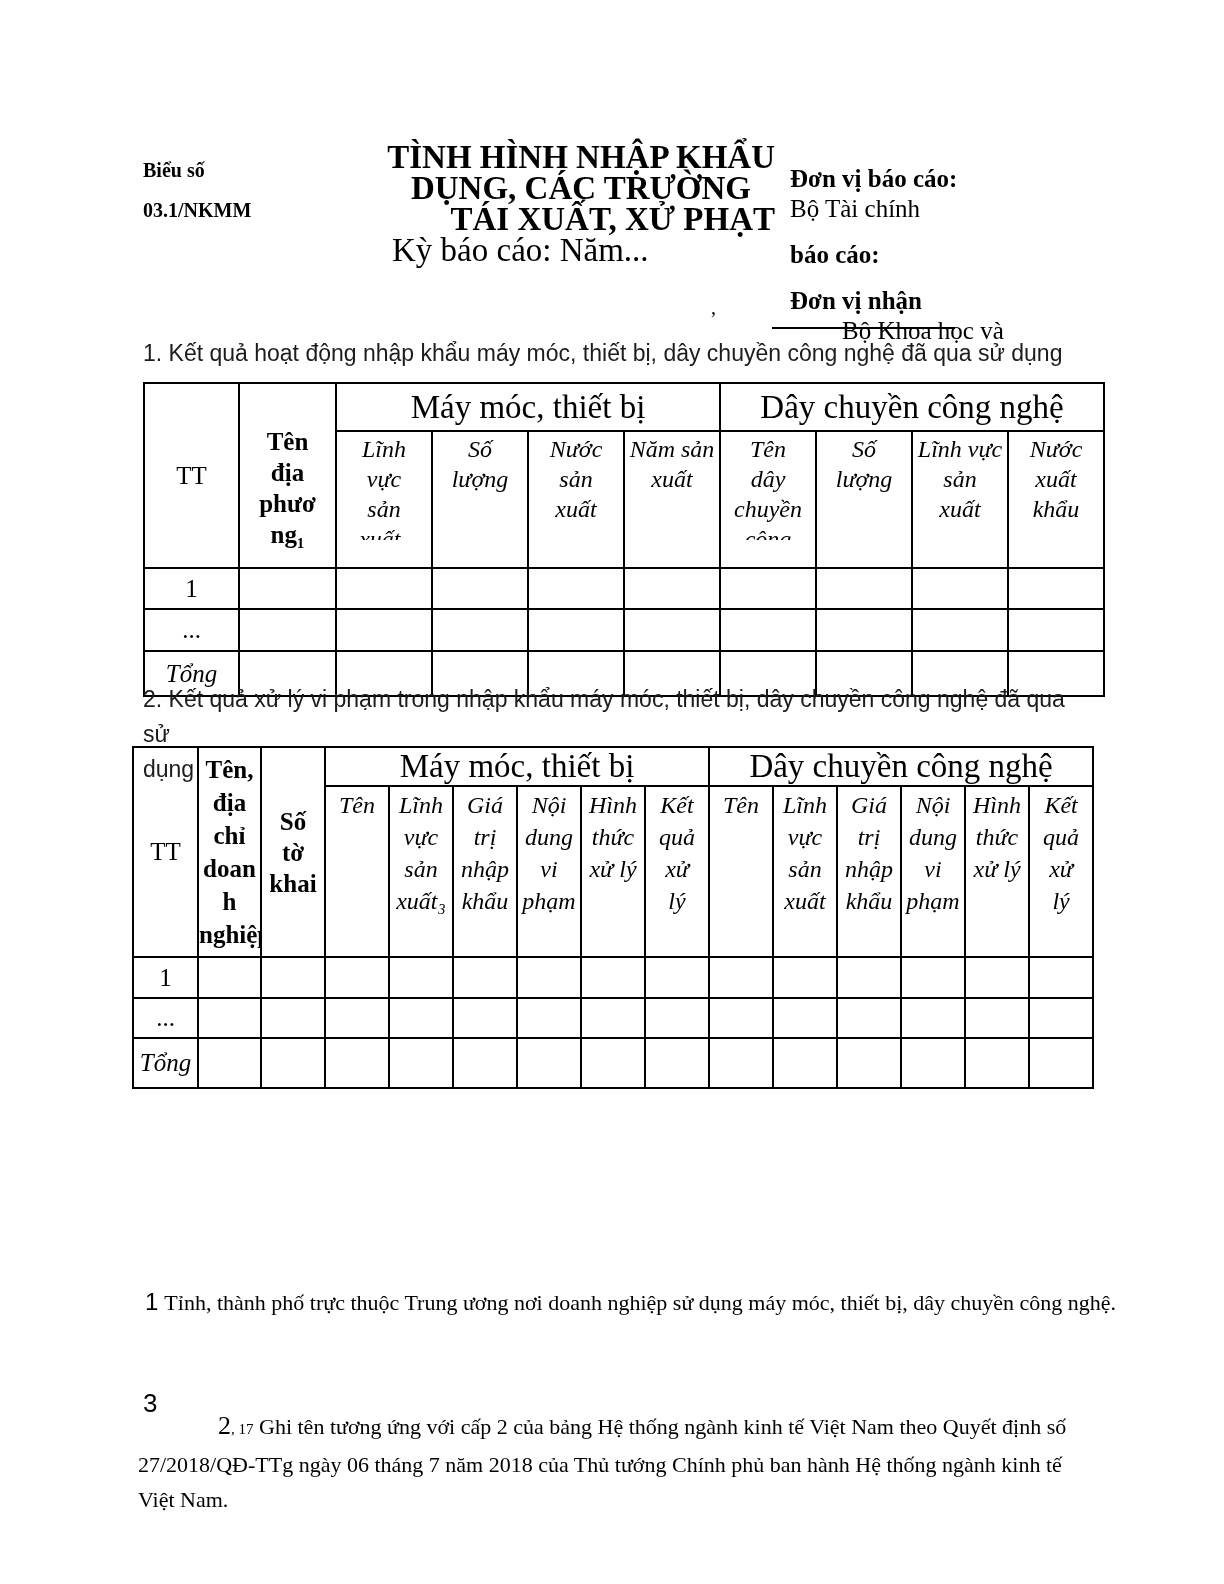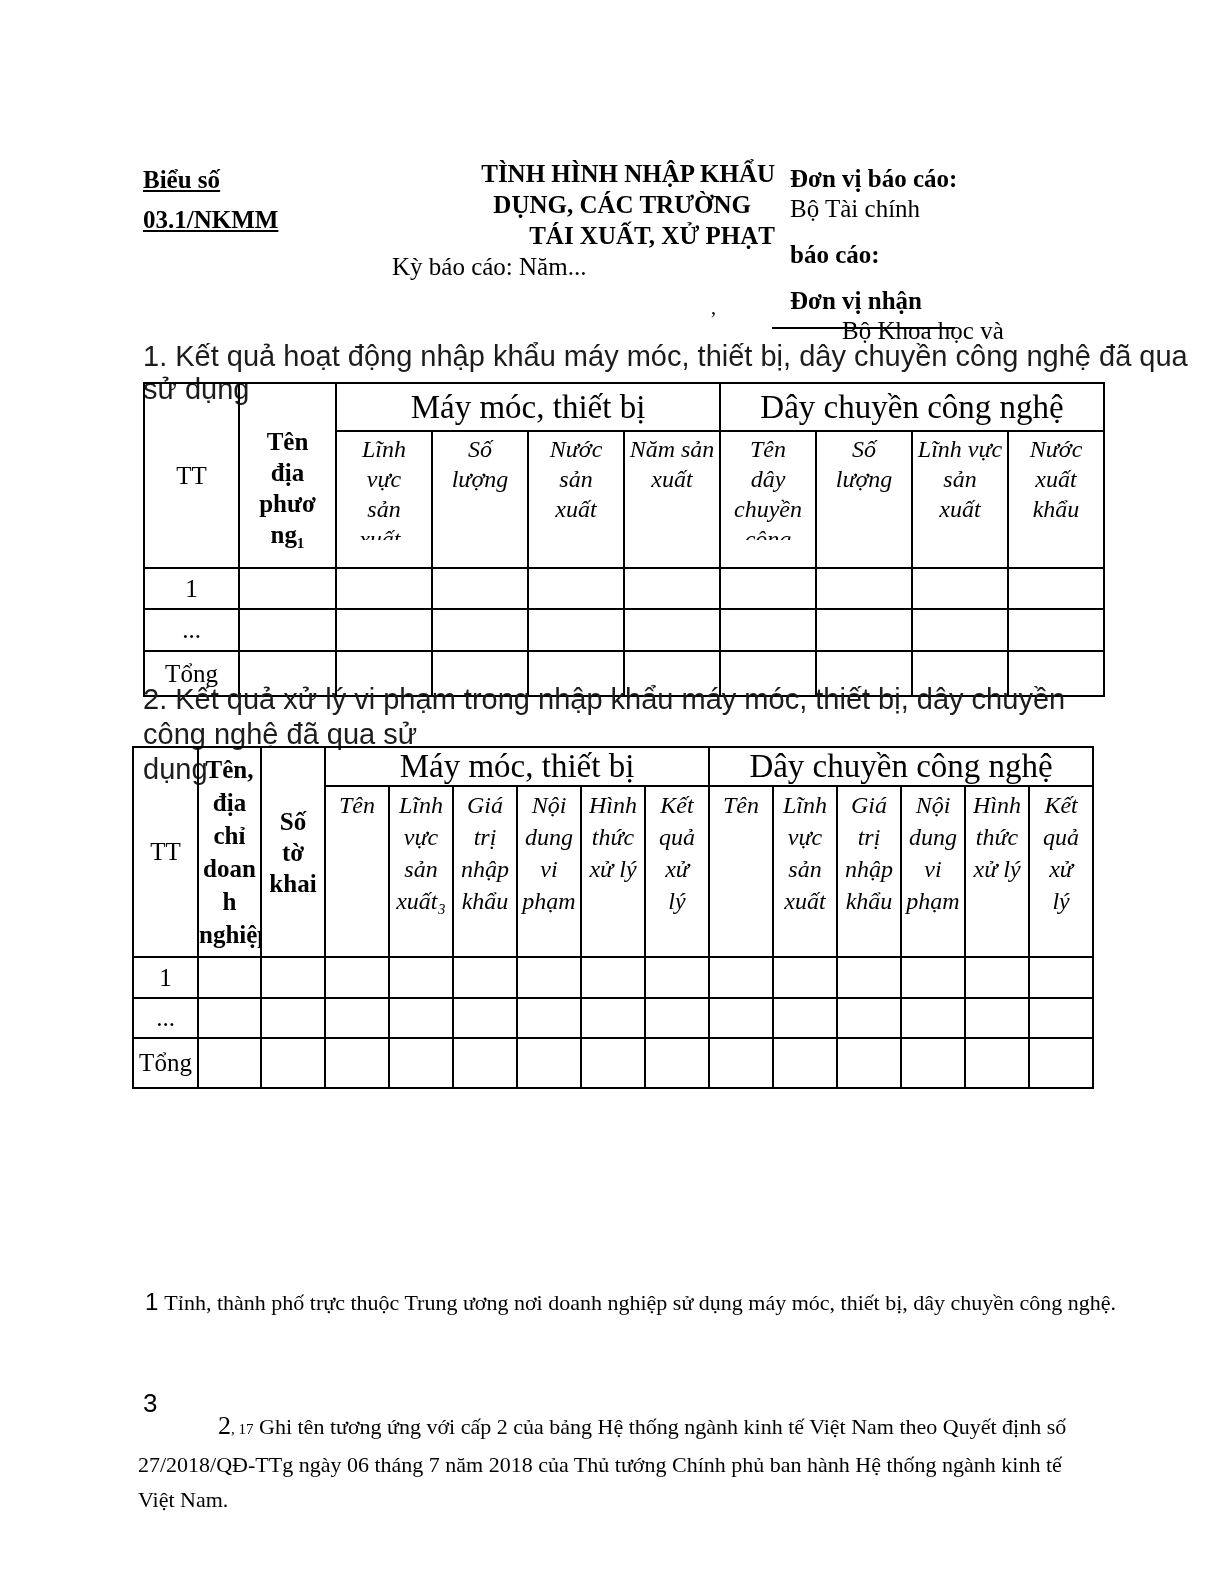--- a/index.html
+++ b/index.html
@@ -10,7 +10,7 @@
   .abs { position:absolute; }
 
   
-  .form-code { left:143px; top:160px; font-weight:bold; font-size:25px; line-height:40px;text-decoration:underline; }
+  .form-code { left:143px; top:150px; font-weight:bold; font-size:20px; line-height:40px; }
   .title-block { left:355px; top:158px; width:420px; font-size:25px; font-weight:bold; line-height:31px; }
   .title-line-0, .title-line-1 { text-align:right; }
   .title-line-2 { text-align:right; padding-right:24px; }

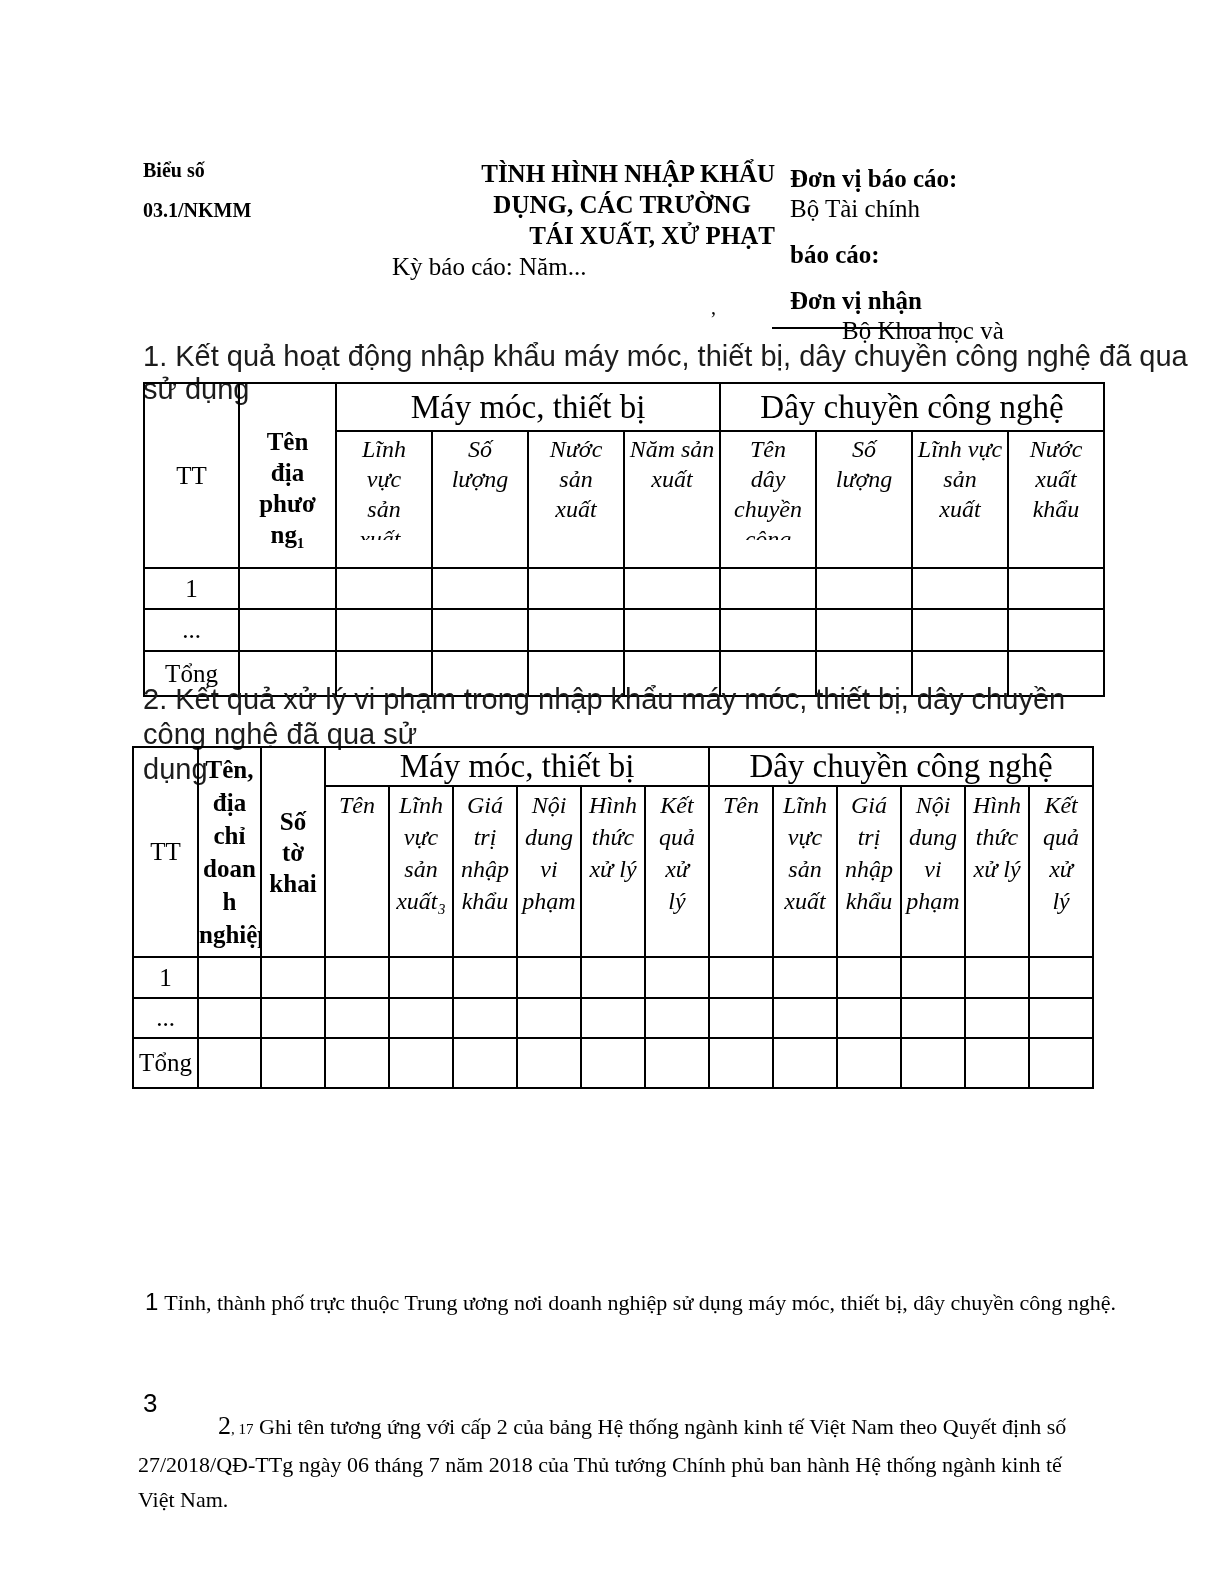--- a/index.html
+++ b/index.html
@@ -11,7 +11,7 @@
 
   
   .form-code { left:143px; top:150px; font-weight:bold; font-size:20px; line-height:40px; }
-  .title-block { left:355px; top:158px; width:420px; font-size:25px; font-weight:bold; line-height:31px; }
+  .title-block { left:355px; top:142px; width:420px; font-size:33px; font-weight:bold; line-height:31px; }
   .title-line-0, .title-line-1 { text-align:right; }
   .title-line-2 { text-align:right; padding-right:24px; }
   .title-line-3 { text-align:right; }

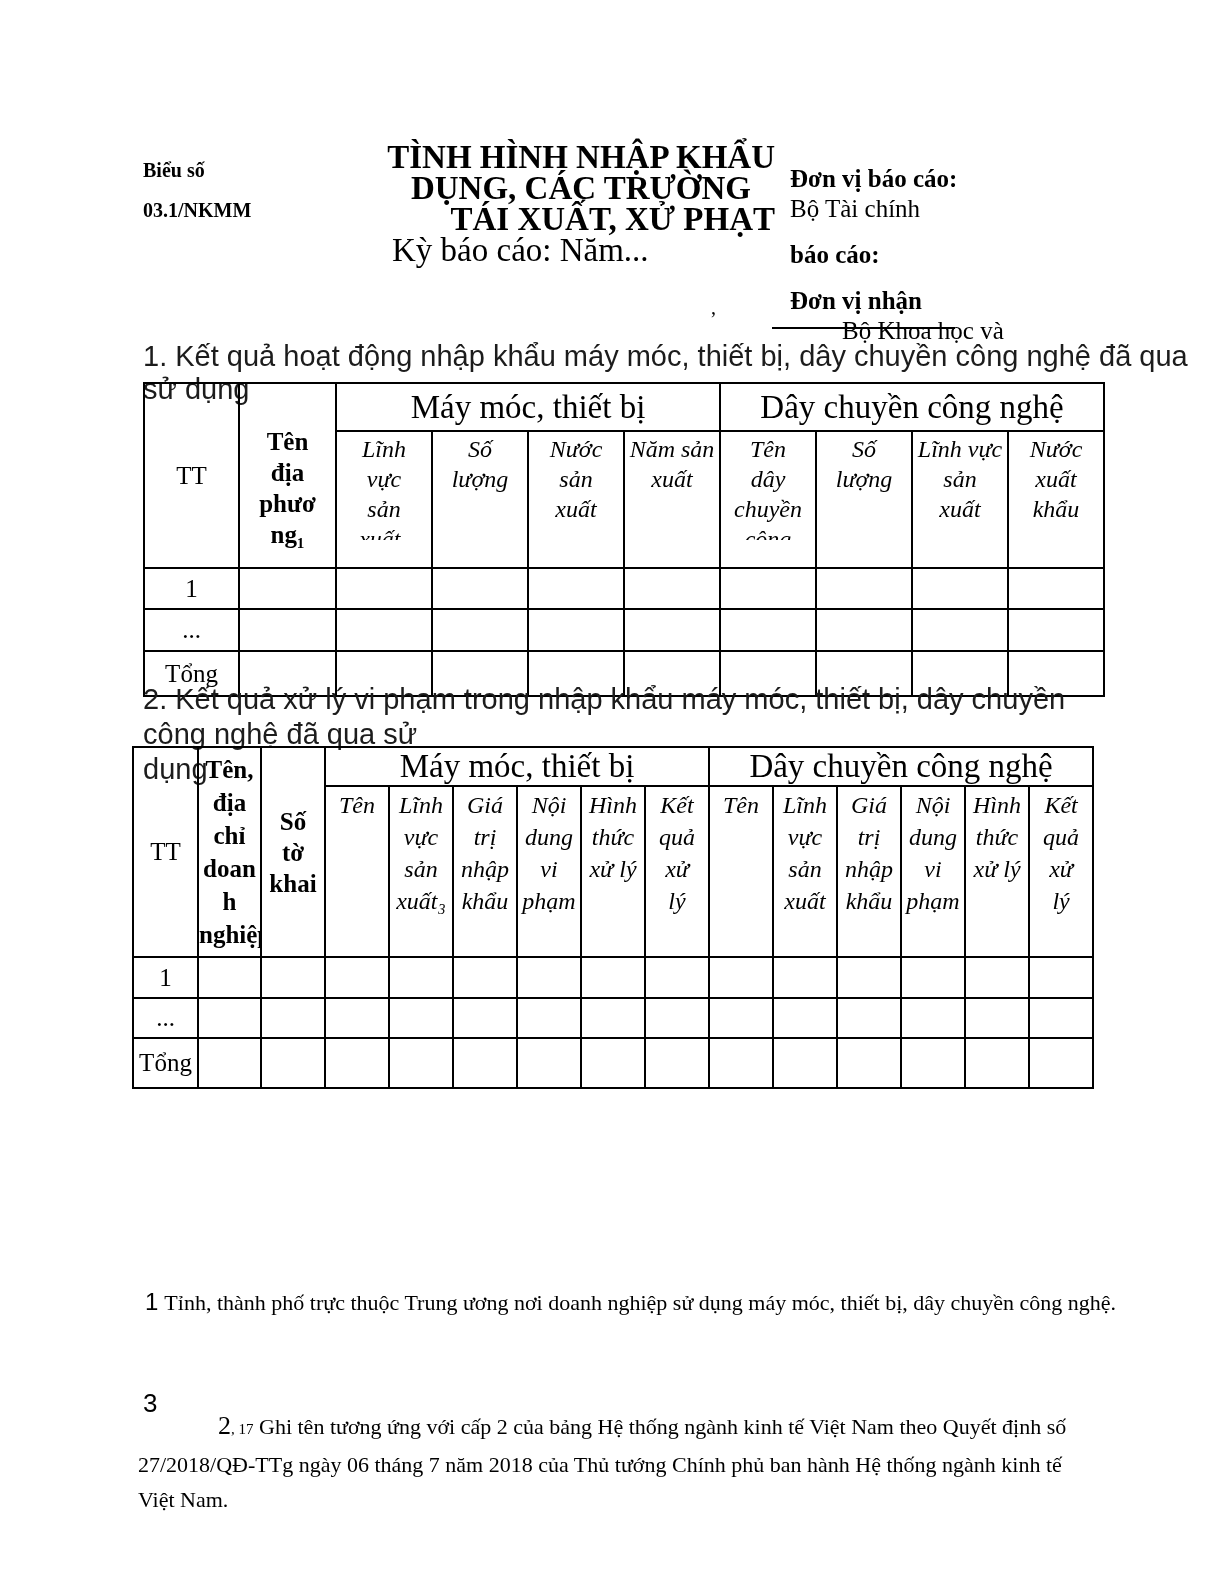--- a/index.html
+++ b/index.html
@@ -25,7 +25,7 @@
   
   .section-heading {
     font-family:"Liberation Sans","DejaVu Sans",sans-serif;
-    font-size:29px; color:#1c1c1c;
+    font-size:23px; color:#1c1c1c;
   }
   .s1 { left:143px; top:340px; }
   .s2 { left:143px; top:682px; line-height:35px; width:940px; white-space:pre-line; }

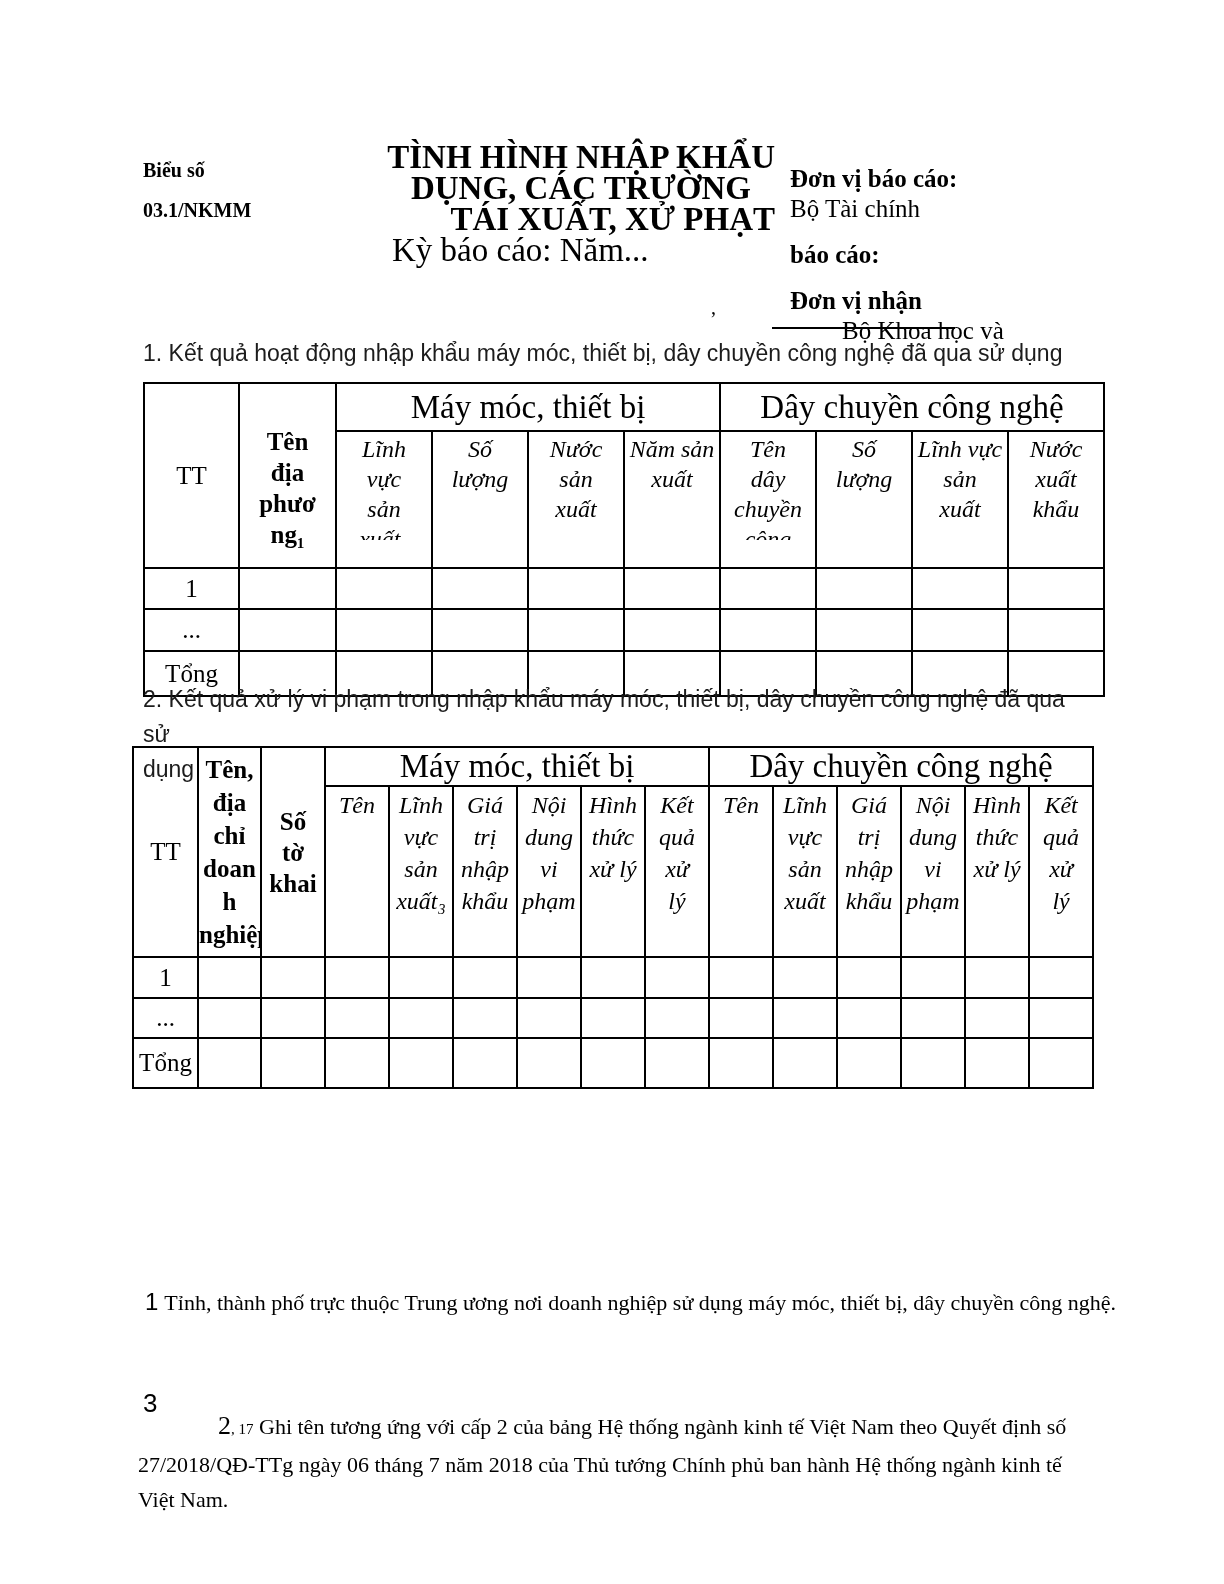--- a/index.html
+++ b/index.html
@@ -42,7 +42,7 @@
   .top-th { vertical-align:top; }
   .sub-th { font-style:italic; font-size:24px; vertical-align:top; }
   .body-cell { font-size:25px; }
-  .total-cell { font-weight:bold; font-size:25px; }
+  .total-cell { font-weight:bold; font-size:25px;font-style:italic; }
 
   .t1 { left:143px; top:382px; width:960px; }
   .t1 tr.gr { height:35px; } .t1 tr.sr { height:110px; }

